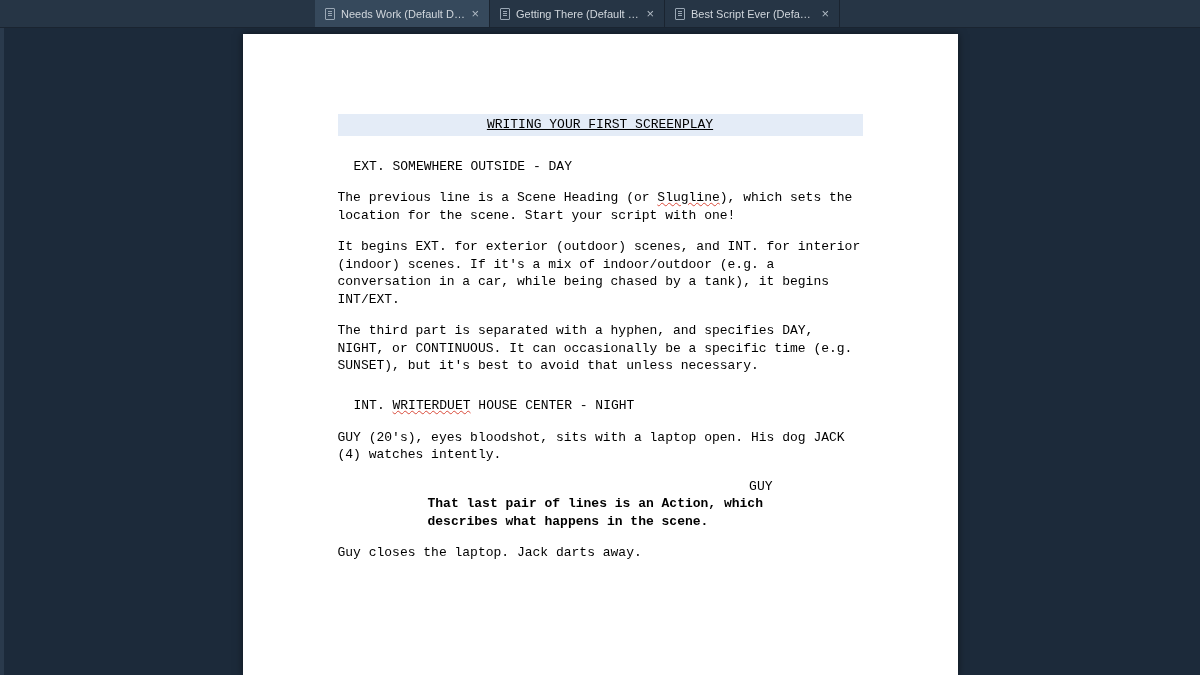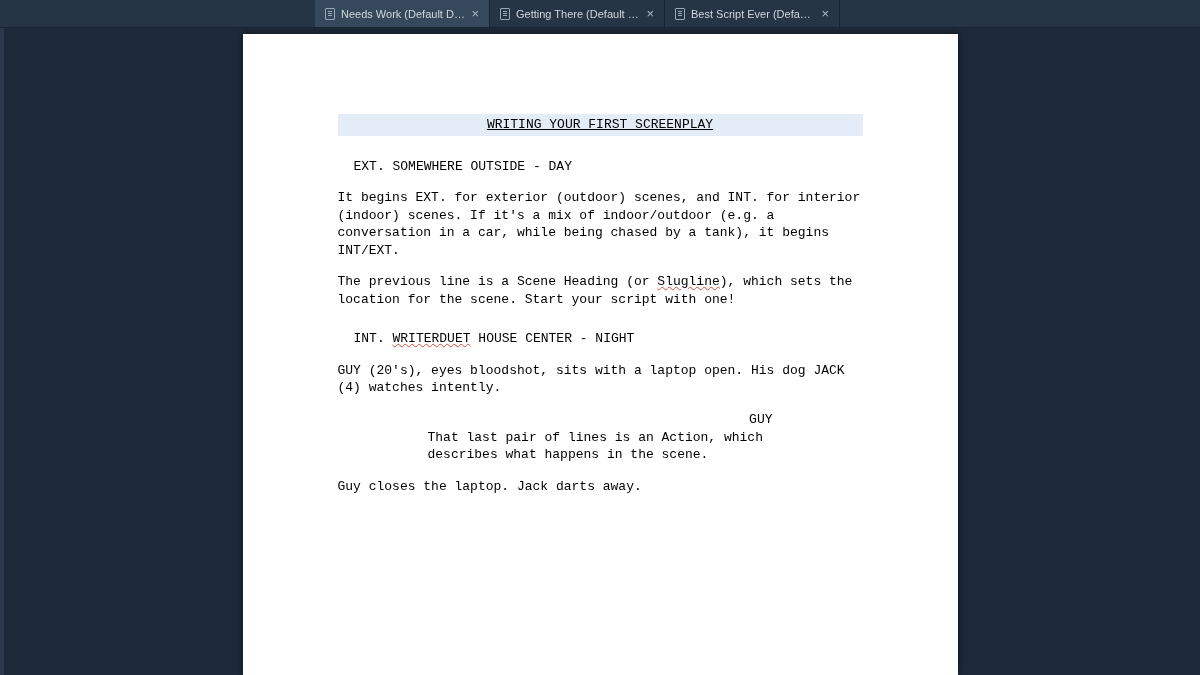--- a/index.html
+++ b/index.html
@@ -138,11 +138,11 @@
 
     <div class="scene-heading">EXT. SOMEWHERE OUTSIDE - DAY</div>
 
-    <div class="action">It begins EXT. for exterior (outdoor) scenes, and INT. for interior (indoor) scenes. If it's a mix of indoor/outdoor (e.g. a conversation in a car, while being chased by a tank), it begins INT/EXT.</div>
-
     <div class="action">
       <span>The previous line is a Scene Heading (or </span><span class="squiggle">Slugline</span><span>), which sets the location for the scene. Start your script with one!</span>
     </div>
+
+    <div class="action">It begins EXT. for exterior (outdoor) scenes, and INT. for interior (indoor) scenes. If it's a mix of indoor/outdoor (e.g. a conversation in a car, while being chased by a tank), it begins INT/EXT.</div>
 
     <div class="scene-heading">
       <span>INT. </span><span class="squiggle">WRITERDUET</span><span> HOUSE CENTER - NIGHT</span>

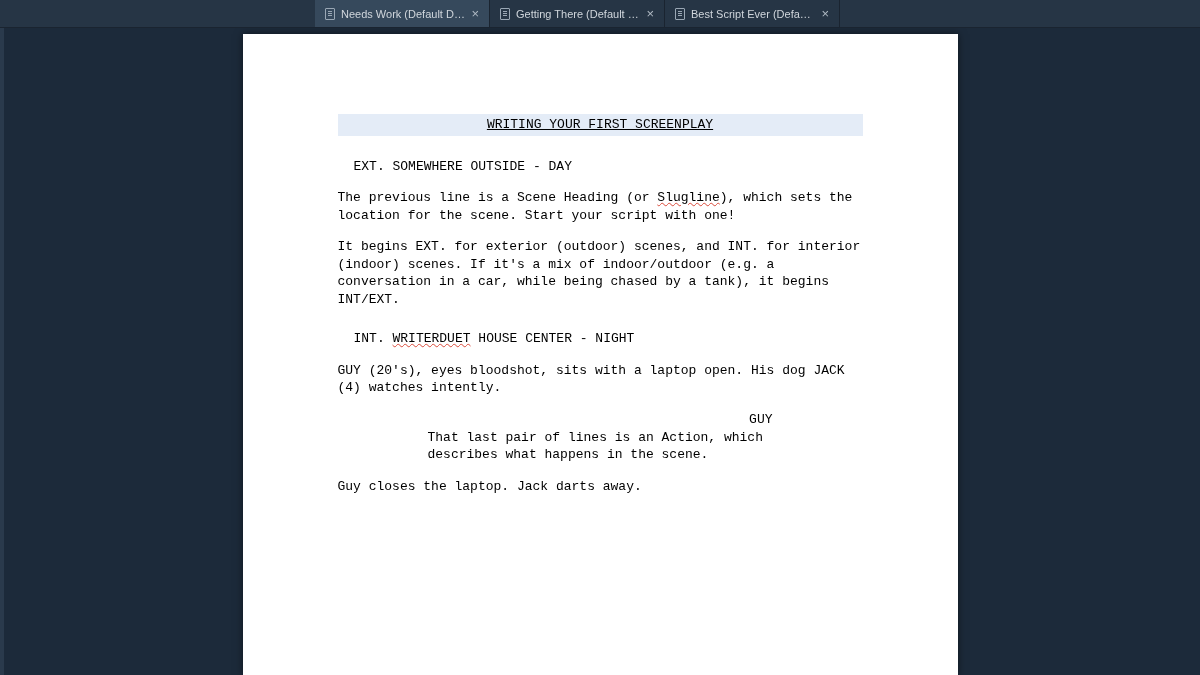--- a/index.html
+++ b/index.html
@@ -143,6 +143,7 @@
     </div>
 
     <div class="action">It begins EXT. for exterior (outdoor) scenes, and INT. for interior (indoor) scenes. If it's a mix of indoor/outdoor (e.g. a conversation in a car, while being chased by a tank), it begins INT/EXT.</div>
+    <div class="action">The third part is separated with a hyphen, and specifies DAY, NIGHT, or CONTINUOUS. It can occasionally be a specific time (e.g. SUNSET), but it's best to avoid that unless necessary.</div>
 
     <div class="scene-heading">
       <span>INT. </span><span class="squiggle">WRITERDUET</span><span> HOUSE CENTER - NIGHT</span>

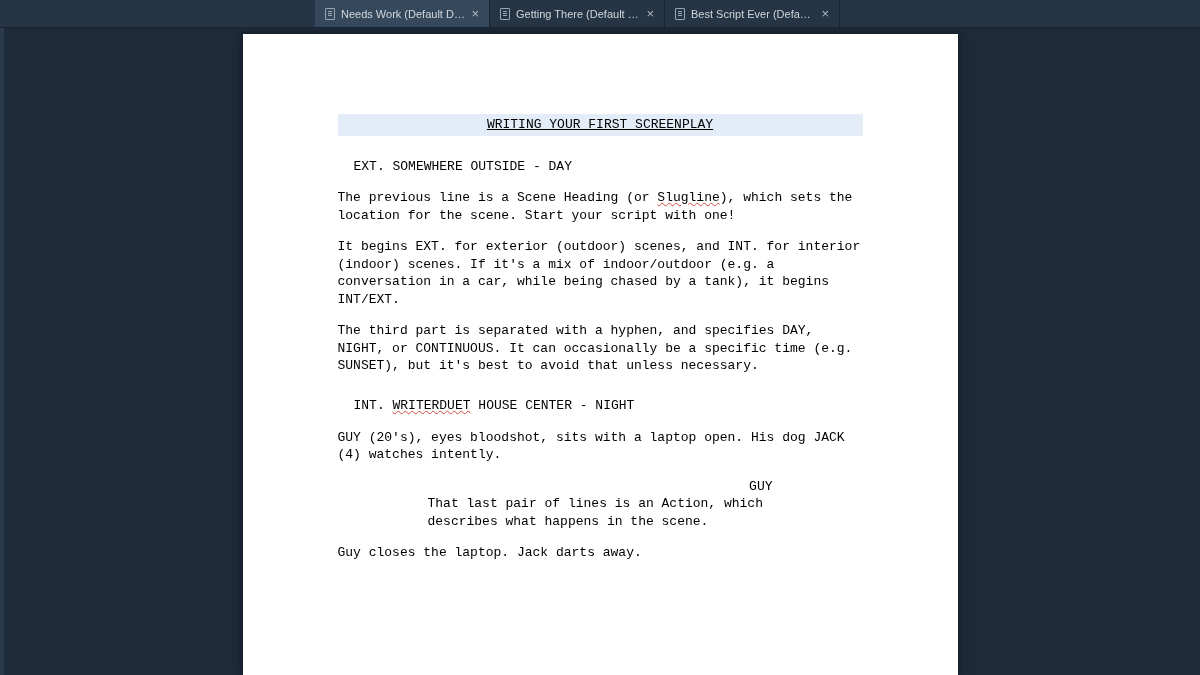--- a/index.html
+++ b/index.html
@@ -89,7 +89,7 @@
   .action { margin-bottom: 14px; }
   .scene-heading { margin: 22px 0 14px 16px; }
   .cue { text-align: right; margin-left: 90px; margin-right: 90px; }
-  .dialogue { margin: 0 90px 14px 90px; }
+  .dialogue { margin: 0 90px 14px 90px; font-weight: bold; }
 
   .squiggle {
     text-decoration: underline wavy #d94a3a;

